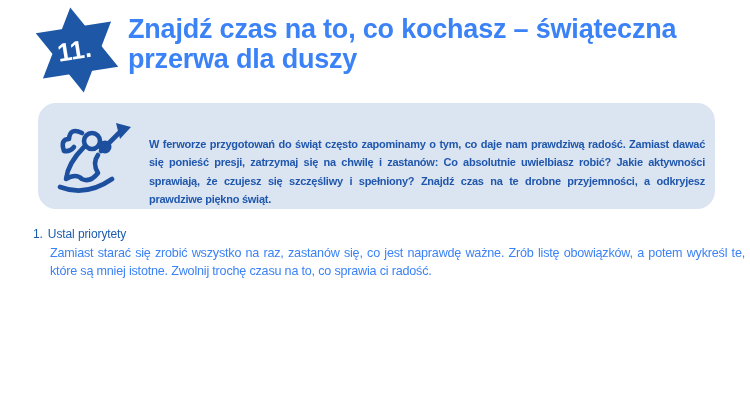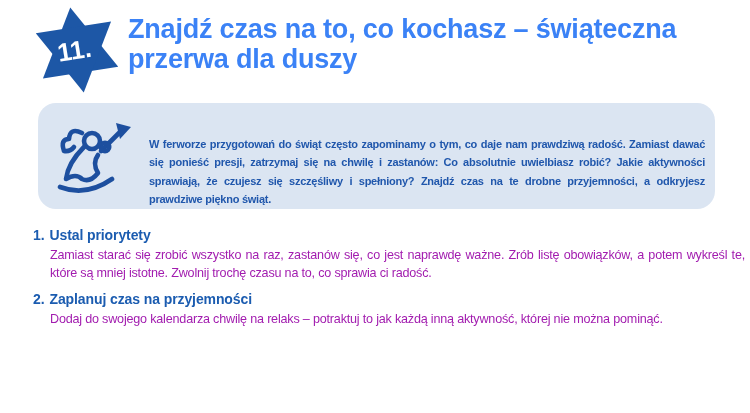--- a/index.html
+++ b/index.html
@@ -49,7 +49,7 @@
   .tips { position: absolute; left: 33px; top: 227px; width: 712px; }
   .tip-title {
     margin: 0 0 3px 0;
-    font-size: 14px; font-weight: bold; color: #1b5cb0;
+    font-size: 12px; font-weight: normal; color: #1b5cb0;
     letter-spacing: -0.1px;
   }
   .tip-title .tip-number { margin-right: 5px; }

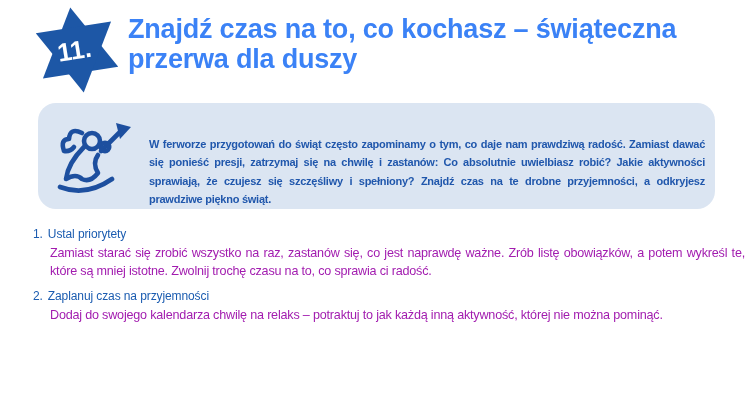--- a/index.html
+++ b/index.html
@@ -55,7 +55,7 @@
   .tip-title .tip-number { margin-right: 5px; }
   .tip-body {
     margin: 0 0 9px 0; padding-left: 17px;
-    font-size: 12.6px; line-height: 18px; color: #a21caf;
+    font-size: 12.6px; line-height: 18px; color: #3b82f6;
     text-align: justify; letter-spacing: -0.2px;
   }
 </style>

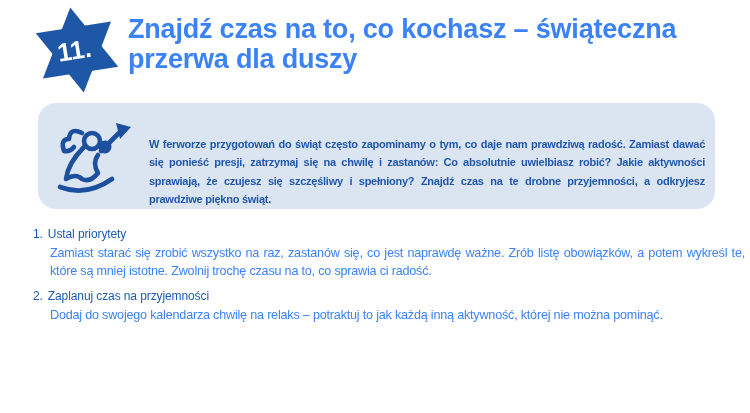--- a/index.html
+++ b/index.html
@@ -103,12 +103,6 @@
       <p class="tip-body">Zamiast starać się zrobić wszystko na raz, zastanów się, co jest naprawdę ważne. Zrób listę obowiązków, a potem wykreśl te, które są mniej istotne. Zwolnij trochę czasu na to, co sprawia ci radość.</p>
     </div>
 
-    <div>
-      <p class="tip-title">
-        <span class="tip-number">2.</span><span>Zaplanuj czas na przyjemności</span>
-      </p>
-      <p class="tip-body">Dodaj do swojego kalendarza chwilę na relaks – potraktuj to jak każdą inną aktywność, której nie można pominąć.</p>
-    </div>
 
     <div>
     </div>

